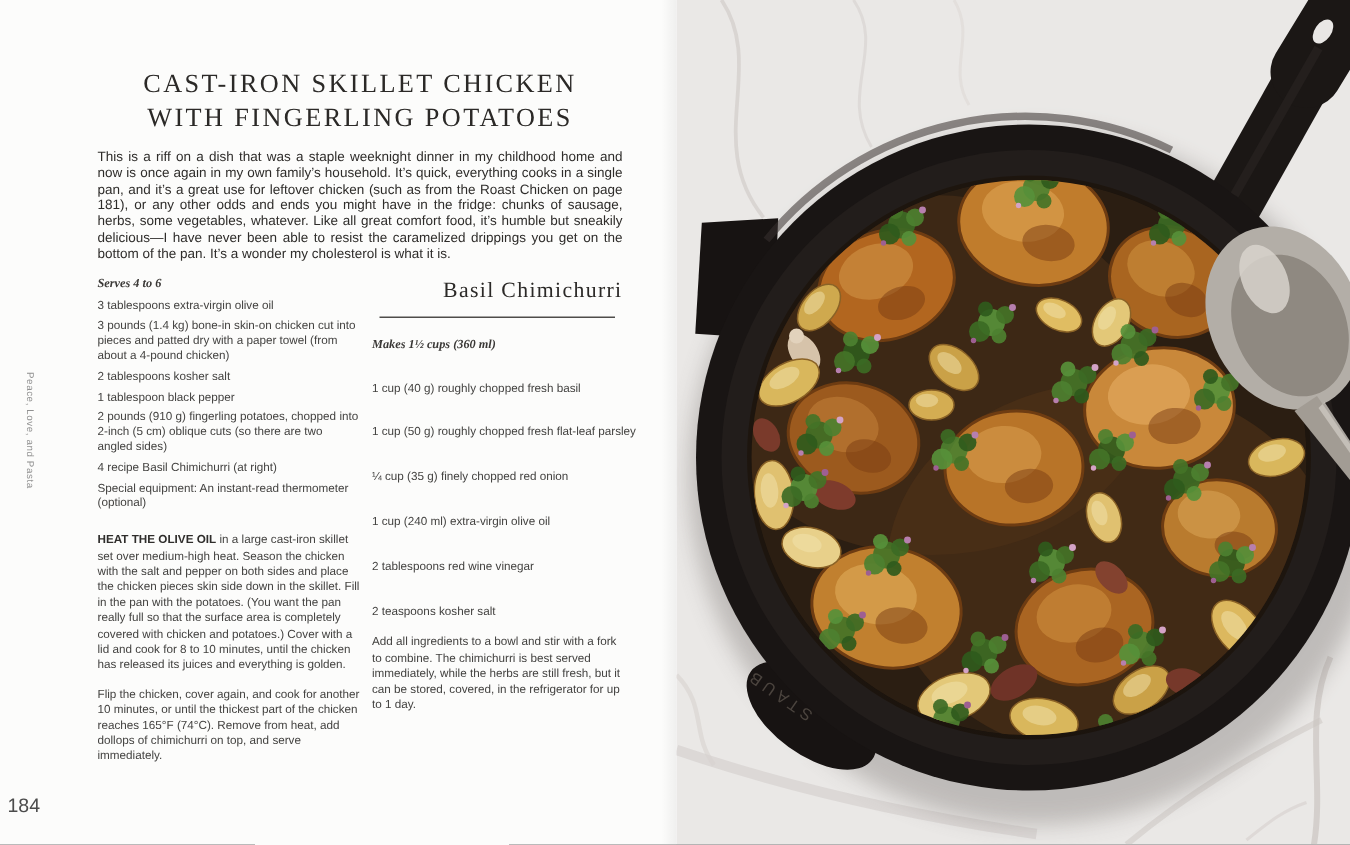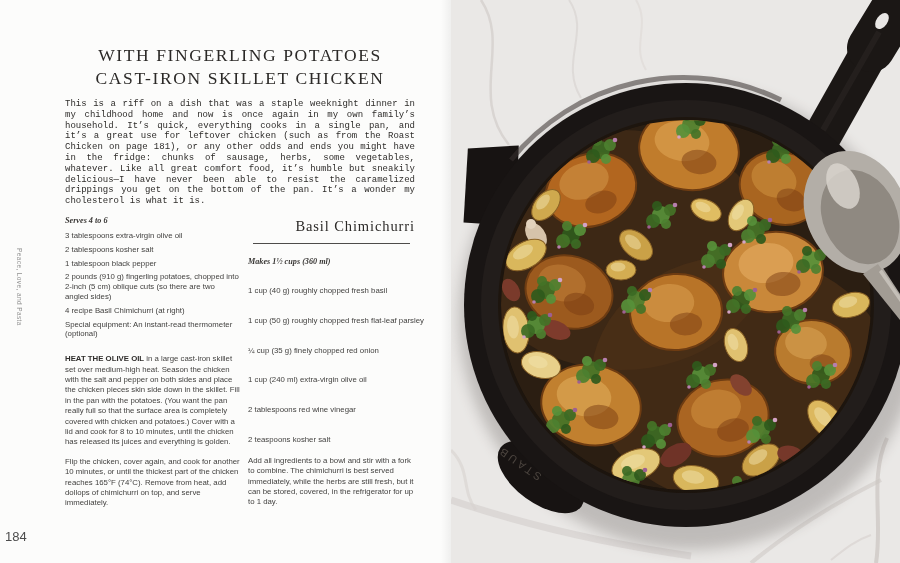--- a/index.html
+++ b/index.html
@@ -46,8 +46,8 @@
 
     <div class="content">
       <div class="title">
+        <div>CAST-IRON SKILLET CHICKEN</div>
         <div>WITH FINGERLING POTATOES</div>
-        <div>CAST-IRON SKILLET CHICKEN</div>
       </div>
 
       <p class="headnote">This is a riff on a dish that was a staple weeknight dinner in my childhood home and now is once again in my own family’s household. It’s quick, everything cooks in a single pan, and it’s a great use for leftover chicken (such as from the Roast Chicken on page 181), or any other odds and ends you might have in the fridge: chunks of sausage, herbs, some vegetables, whatever. Like all great comfort food, it’s humble but sneakily delicious—I have never been able to resist the caramelized drippings you get on the bottom of the pan. It’s a wonder my cholesterol is what it is.</p>

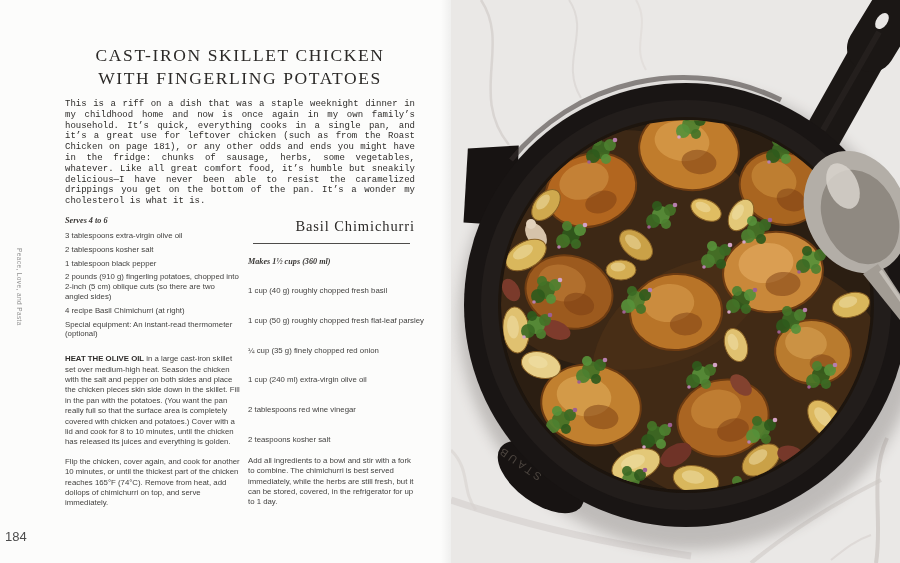--- a/index.html
+++ b/index.html
@@ -15,7 +15,7 @@
   .content{position:absolute;left:65px;top:44px;width:350px;color:#2f2d2b;}
   .title{font-family:"Liberation Serif",serif;font-size:17.5px;line-height:23px;
           letter-spacing:1.6px;text-align:center;color:#2b2927;}
-  .headnote{font-family:Liberation Mono, monospace;font-size:9px;line-height:10.8px;
+  .headnote{font-family:Liberation Sans, sans-serif;font-size:9px;line-height:10.8px;
           text-align:justify;margin-top:9px;color:#2e2c2a;}
   .cols{display:flex;margin-top:6px;}
   .col-l{width:175px;margin-right:8px;flex:none;}

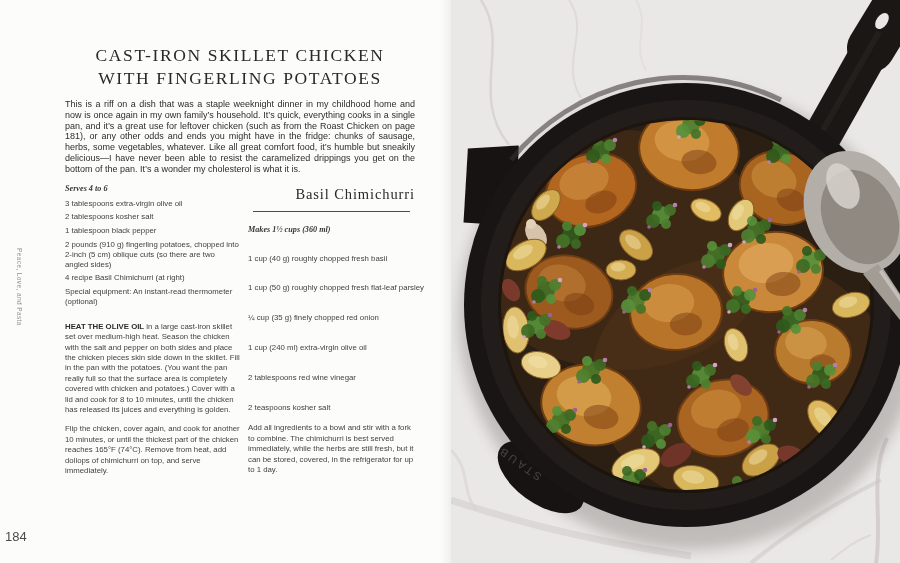--- a/index.html
+++ b/index.html
@@ -57,6 +57,7 @@
         <div class="col-l">
           <div class="serves">Serves 4 to 6</div>
           <div class="ing">3 tablespoons extra-virgin olive oil</div>
+          <div class="ing">3 pounds (1.4 kg) bone-in skin-on chicken cut into pieces and patted dry with a paper towel (from about a 4-pound chicken)</div>
           <div class="ing">2 tablespoons kosher salt</div>
           <div class="ing">1 tablespoon black pepper</div>
           <div class="ing">2 pounds (910 g) fingerling potatoes, chopped into 2-inch (5 cm) oblique cuts (so there are two angled sides)</div>

